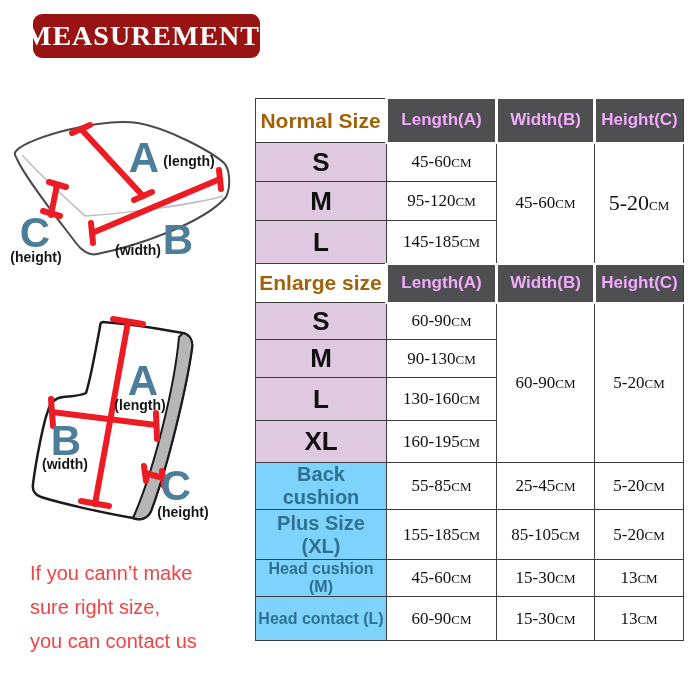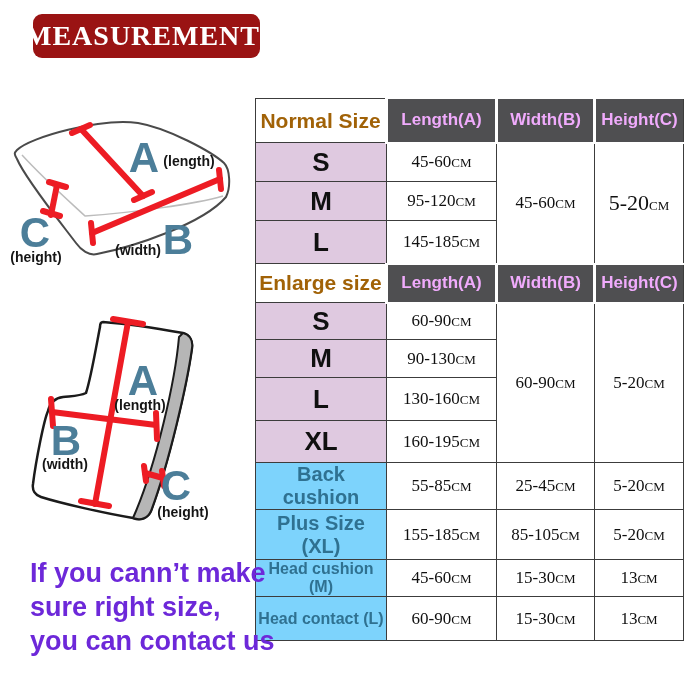--- a/index.html
+++ b/index.html
@@ -35,8 +35,8 @@
   td.rowlabel.small{font-size:16px;}
 
   
-  .note{position:absolute;left:30px;top:556px;font-size:27px;line-height:34px;
-        font-weight:700;color:#6d28d9;}
+  .note{position:absolute;left:30px;top:556px;font-size:20px;line-height:34px;
+        font-weight:400;color:#ef4444;}
   .note div{white-space:nowrap;}
 </style>
 </head>

